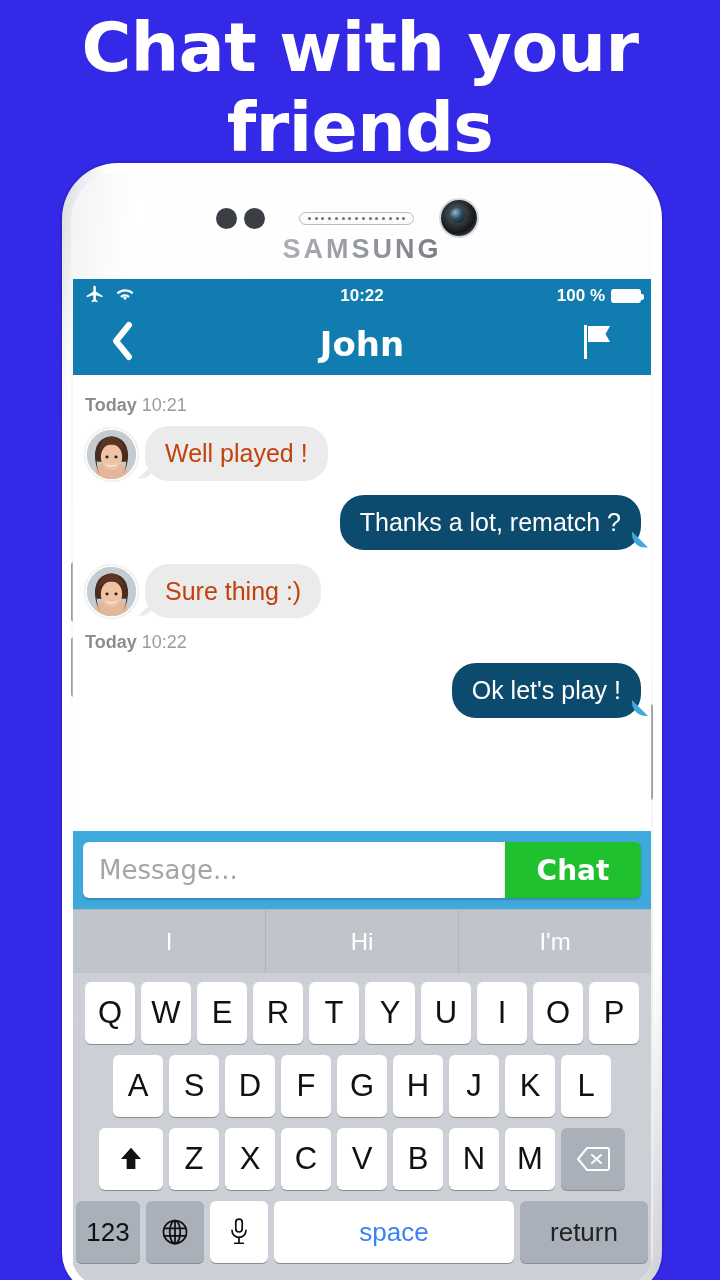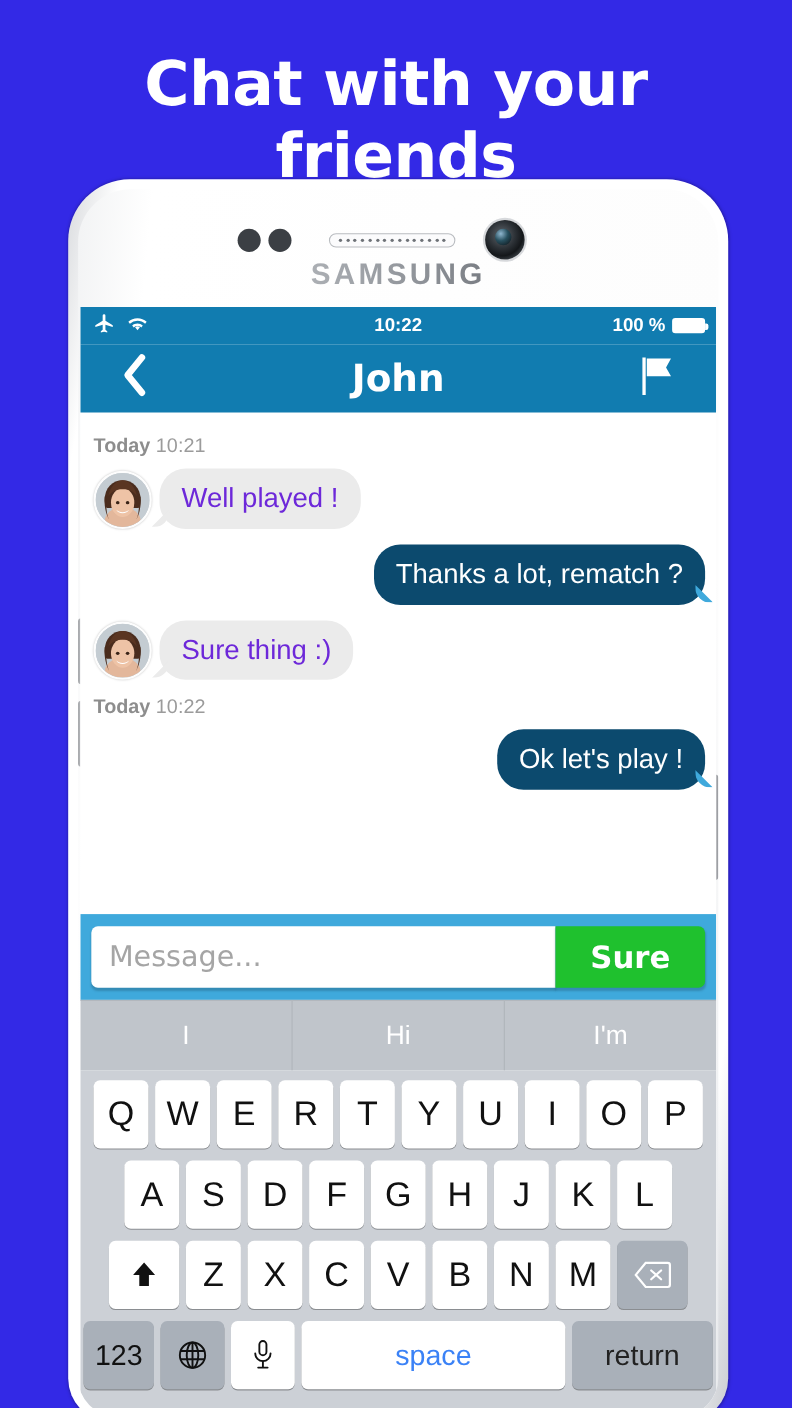--- a/index.html
+++ b/index.html
@@ -17,11 +17,10 @@
     text-align: center;
     color: #ffffff;
     font-weight: bold;
-    font-size: 56px;
+    font-size: 68px;
     line-height: 1.17;
     letter-spacing: -0.5px;
     font-family: "DejaVu Sans", sans-serif;
-    margin-top: 36px;
   }
 
   

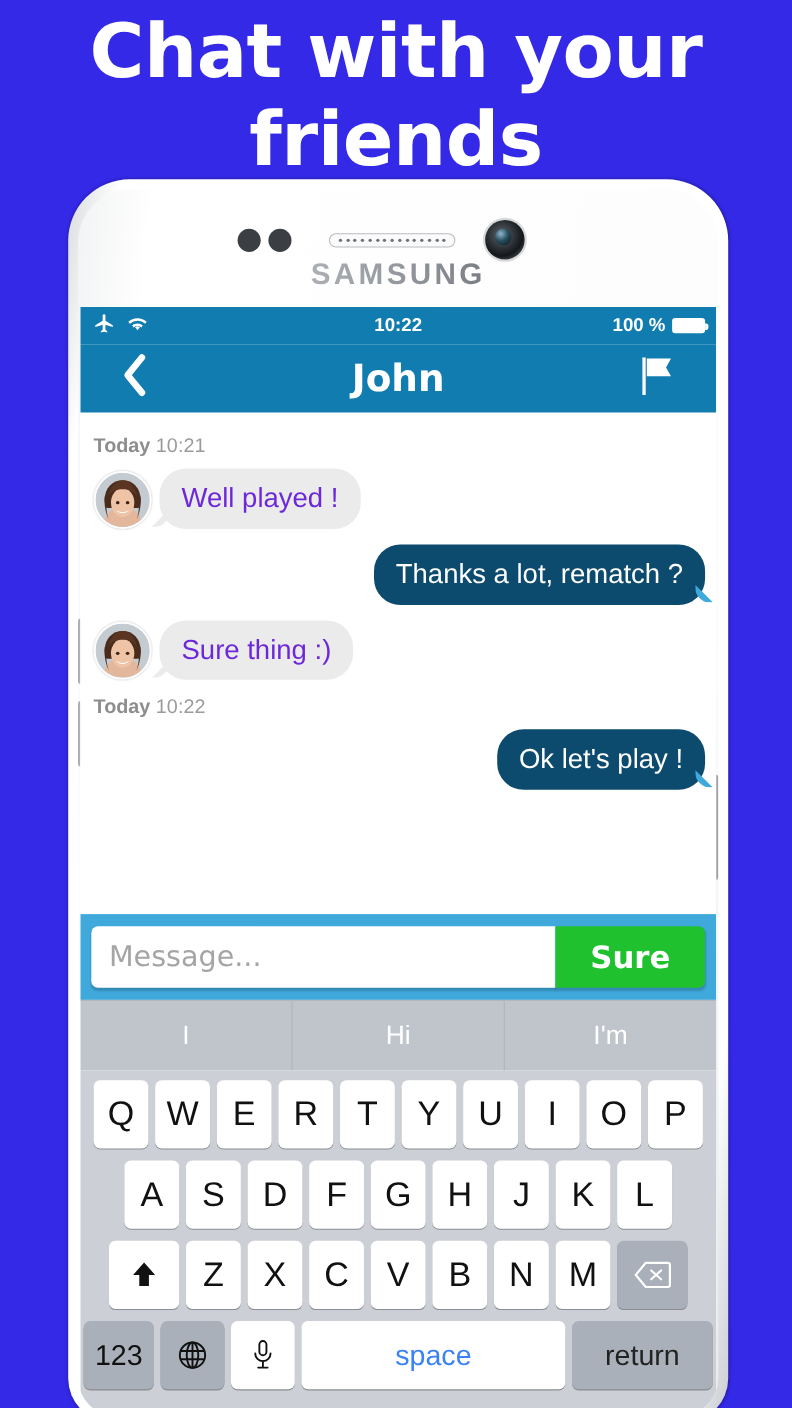--- a/index.html
+++ b/index.html
@@ -173,7 +173,7 @@
     position: relative;
   }
   .bubble.in {
-    background: #ebebeb; color: #6d28d9;
+    background: #ebebeb; color: #c2410c;
     border-radius: 24px;
   }
   .bubble.in::after {

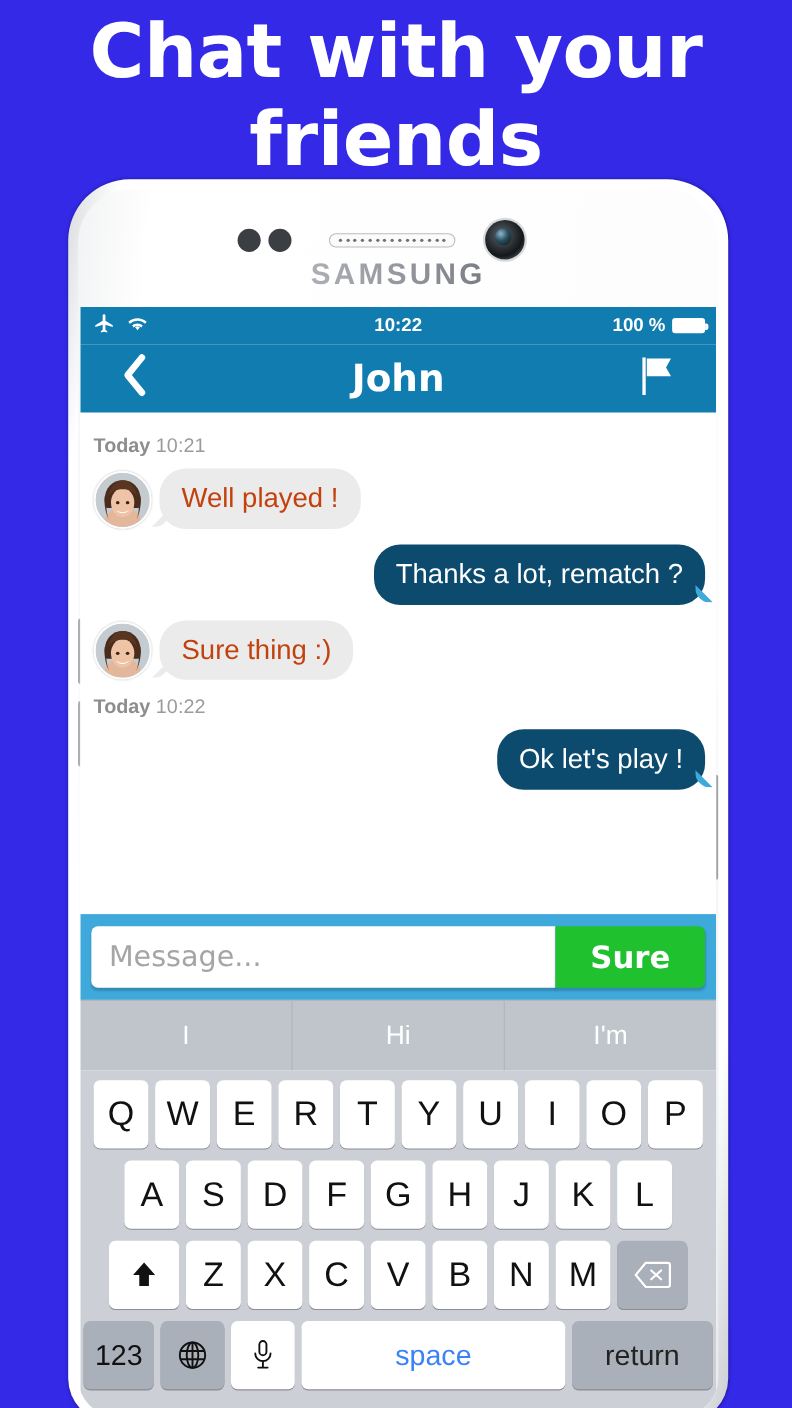--- a/index.html
+++ b/index.html
@@ -387,7 +387,7 @@
 
       <div class="inputbar">
         <div class="msg-input">Message...</div>
-        <div class="send-btn">Sure</div>
+        <div class="send-btn">Chat</div>
       </div>
 
       <div class="suggestions">

